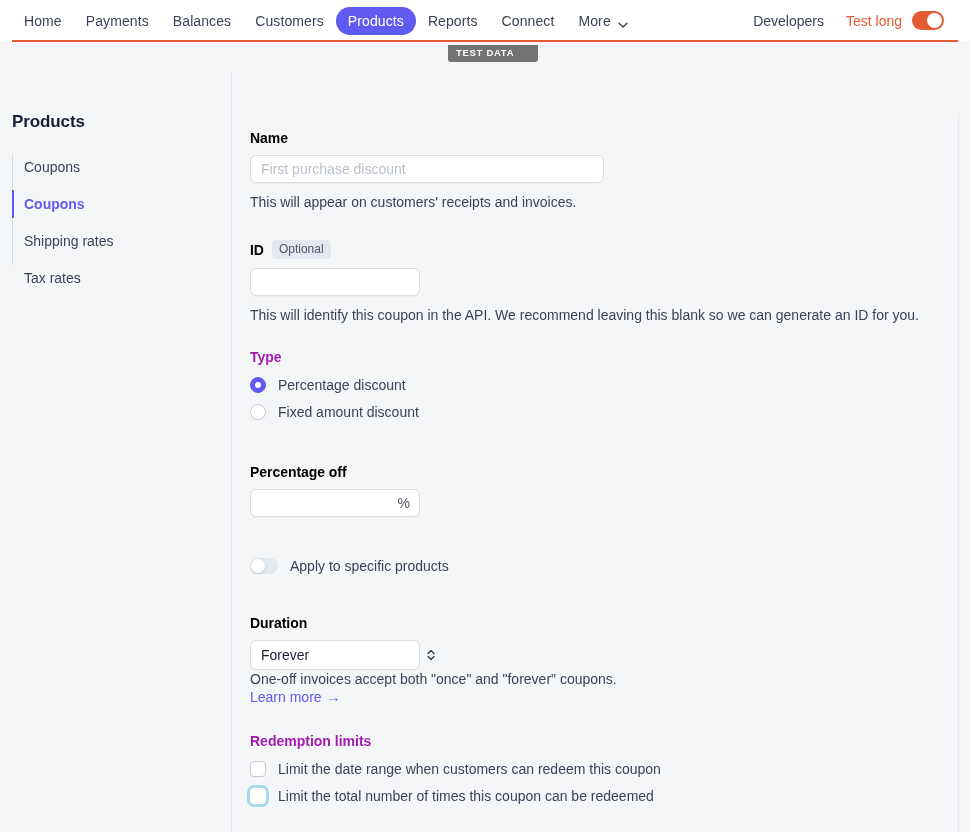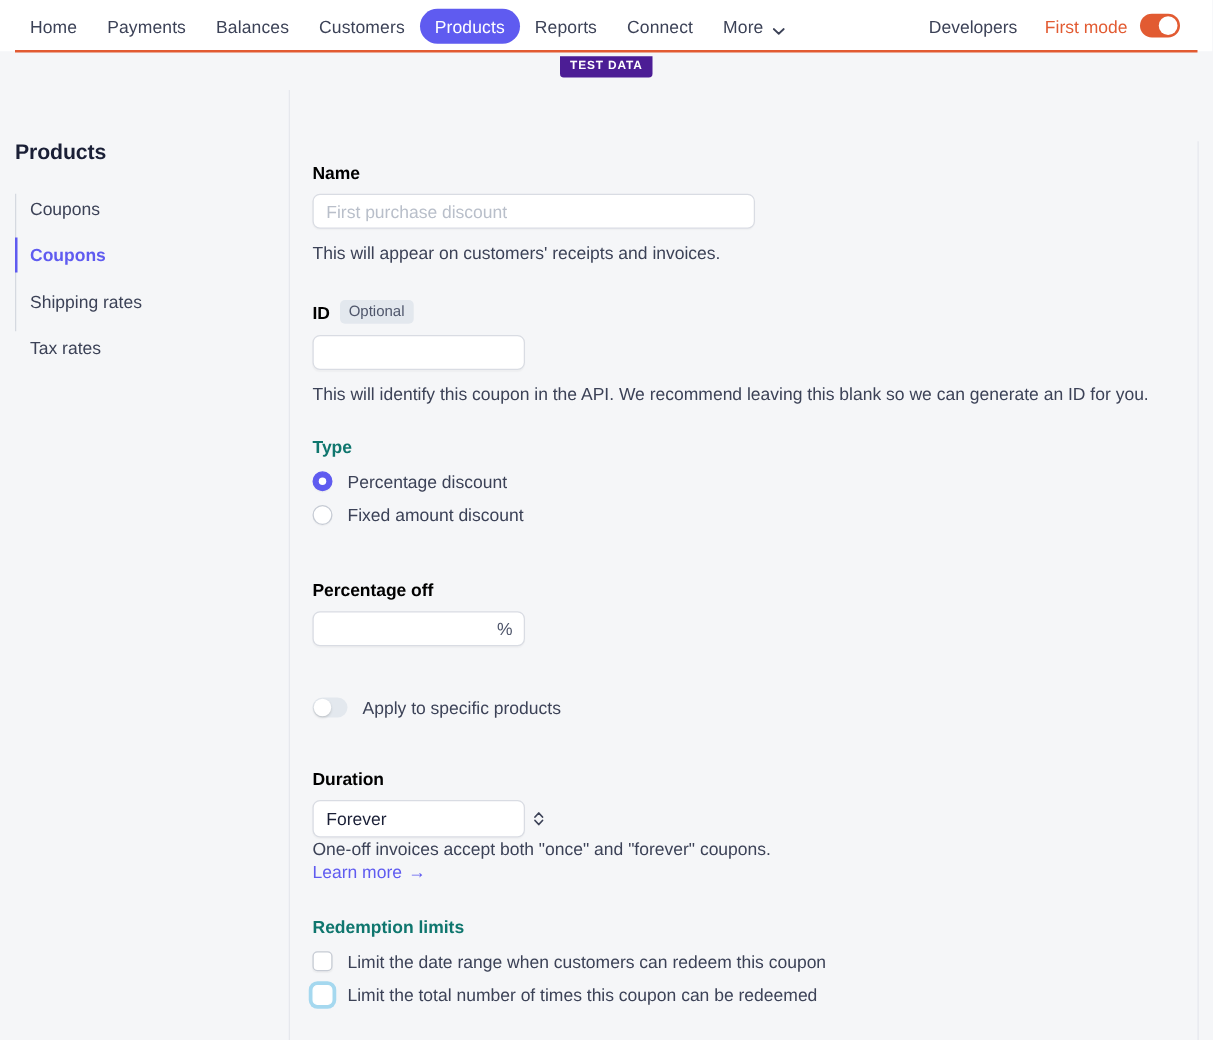--- a/index.html
+++ b/index.html
@@ -425,7 +425,7 @@
     <div class="nav-right">
       <div class="nav-dev">Developers</div>
       <div class="testmode-wrap">
-        <span class="testmode-label">First mode</span>
+        <span class="testmode-label">Test long</span>
         <span class="switch">
             <span class="knob"></span>
           </span>

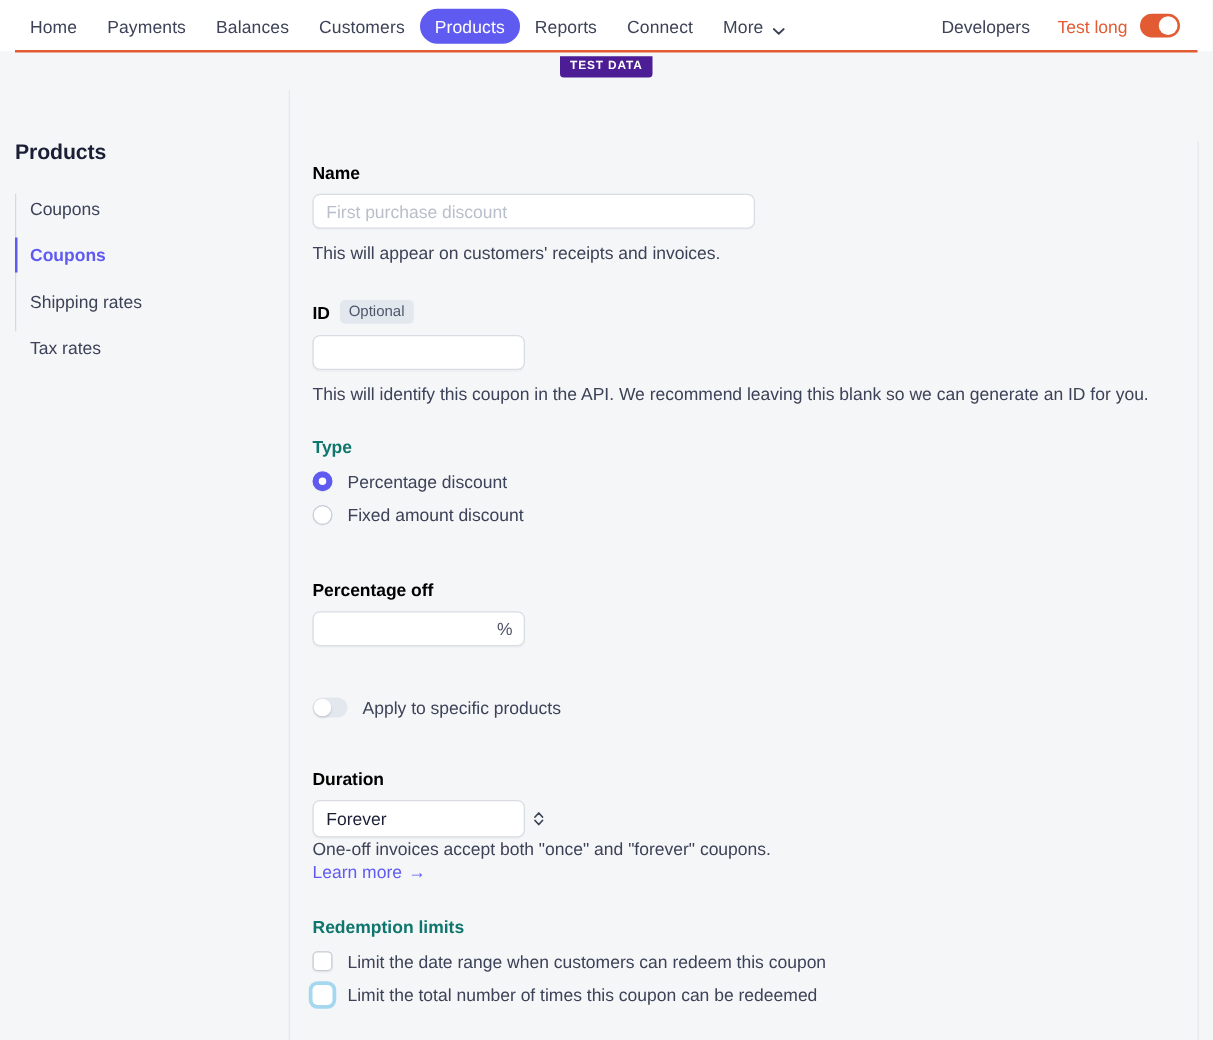--- a/index.html
+++ b/index.html
@@ -121,12 +121,12 @@
     position: absolute;
     left: 448px;
     top: 45px;
-    background: #4c1d95;
+    background: #737373;
     color: #ffffff;
     font-size: 9.5px;
     font-weight: bold;
     letter-spacing: 0.7px;
-    padding: 3px 8px 4px 8px;
+    padding: 3px 24px 4px 8px;
     border-radius: 0 0 3px 3px;
     line-height: 10px;
     z-index: 6;

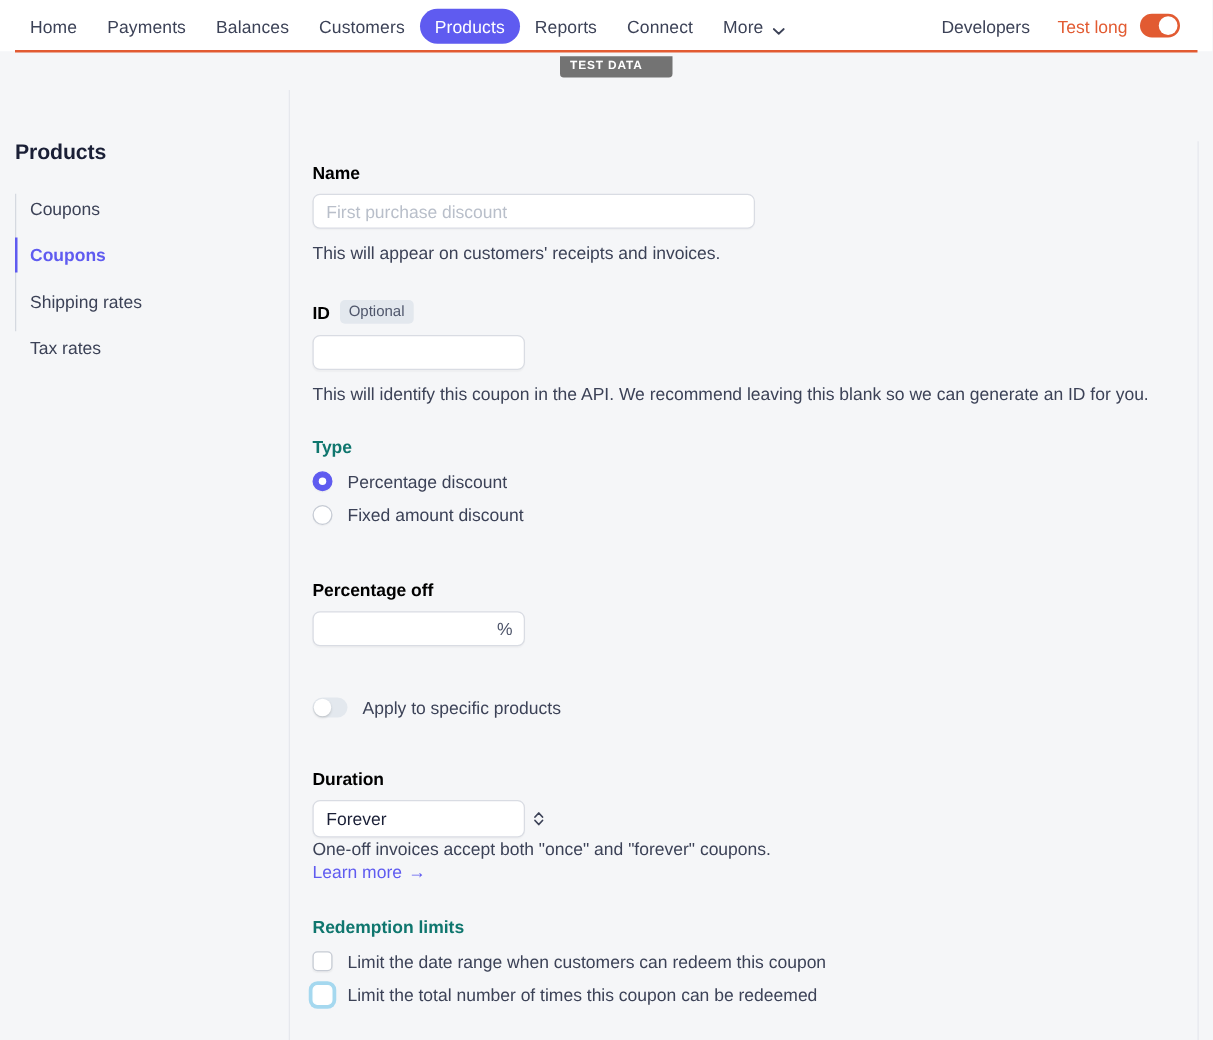--- a/index.html
+++ b/index.html
@@ -379,7 +379,7 @@
   .sec-title {
     font-size: 14px;
     font-weight: bold;
-    color: #0f766e;
+    color: #a21caf;
     margin-bottom: 11px;
   }
 

